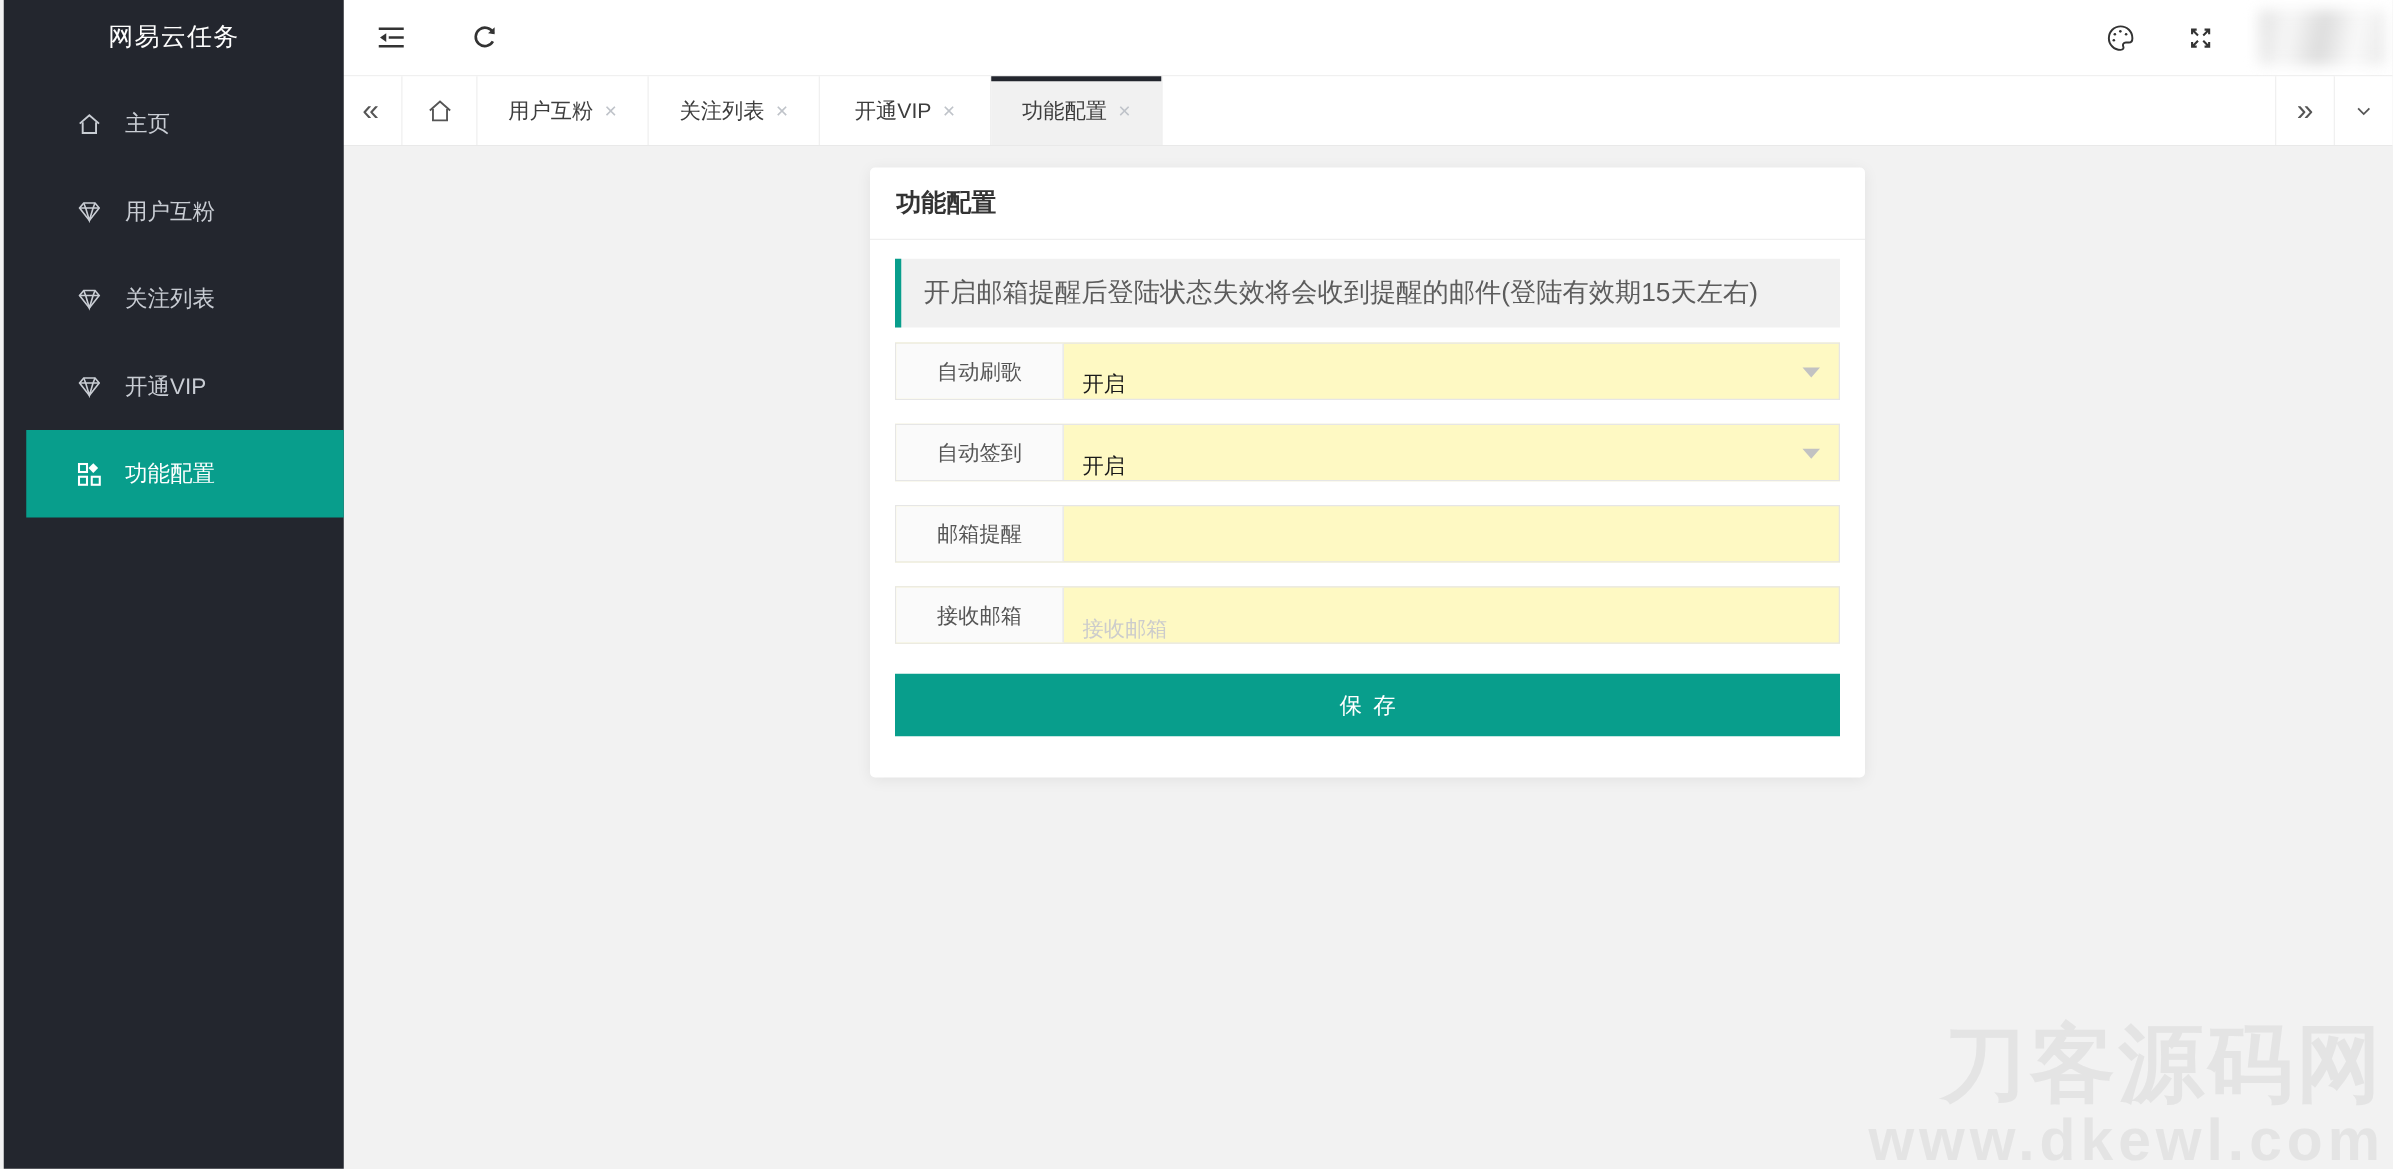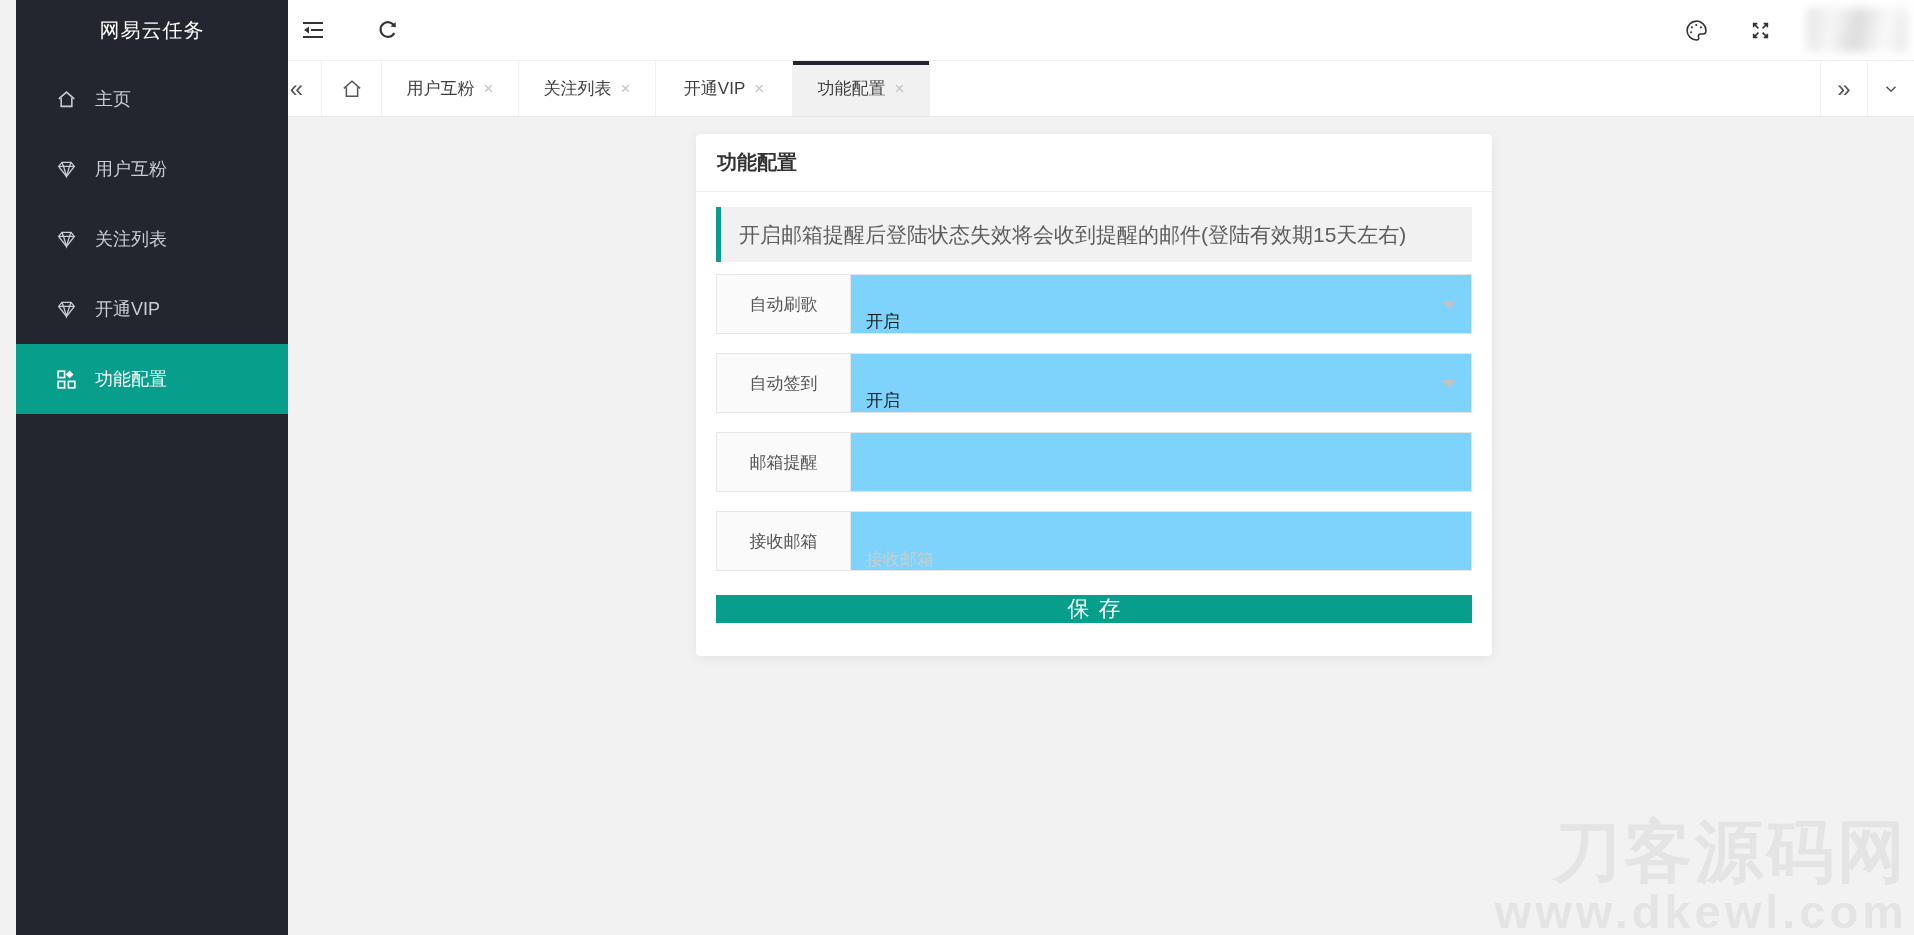--- a/index.html
+++ b/index.html
@@ -7,7 +7,7 @@
     font-family:"Liberation Sans","DejaVu Sans",sans-serif; }
 
   
-  .sidebar { position:absolute; left:16px; top:0; width:272px; height:935px; background:#23262e; z-index:5; }
+  .sidebar { position:absolute; left:3px; top:0; width:272px; height:935px; background:#23262e; z-index:5; }
   .logo { height:61px; line-height:61px; text-align:center; color:#fefefe; font-size:20px; letter-spacing:1px; }
   .menu { padding-top:3px; }
   .menu-item { height:70px; display:flex; align-items:center; padding-left:40px; gap:19px;

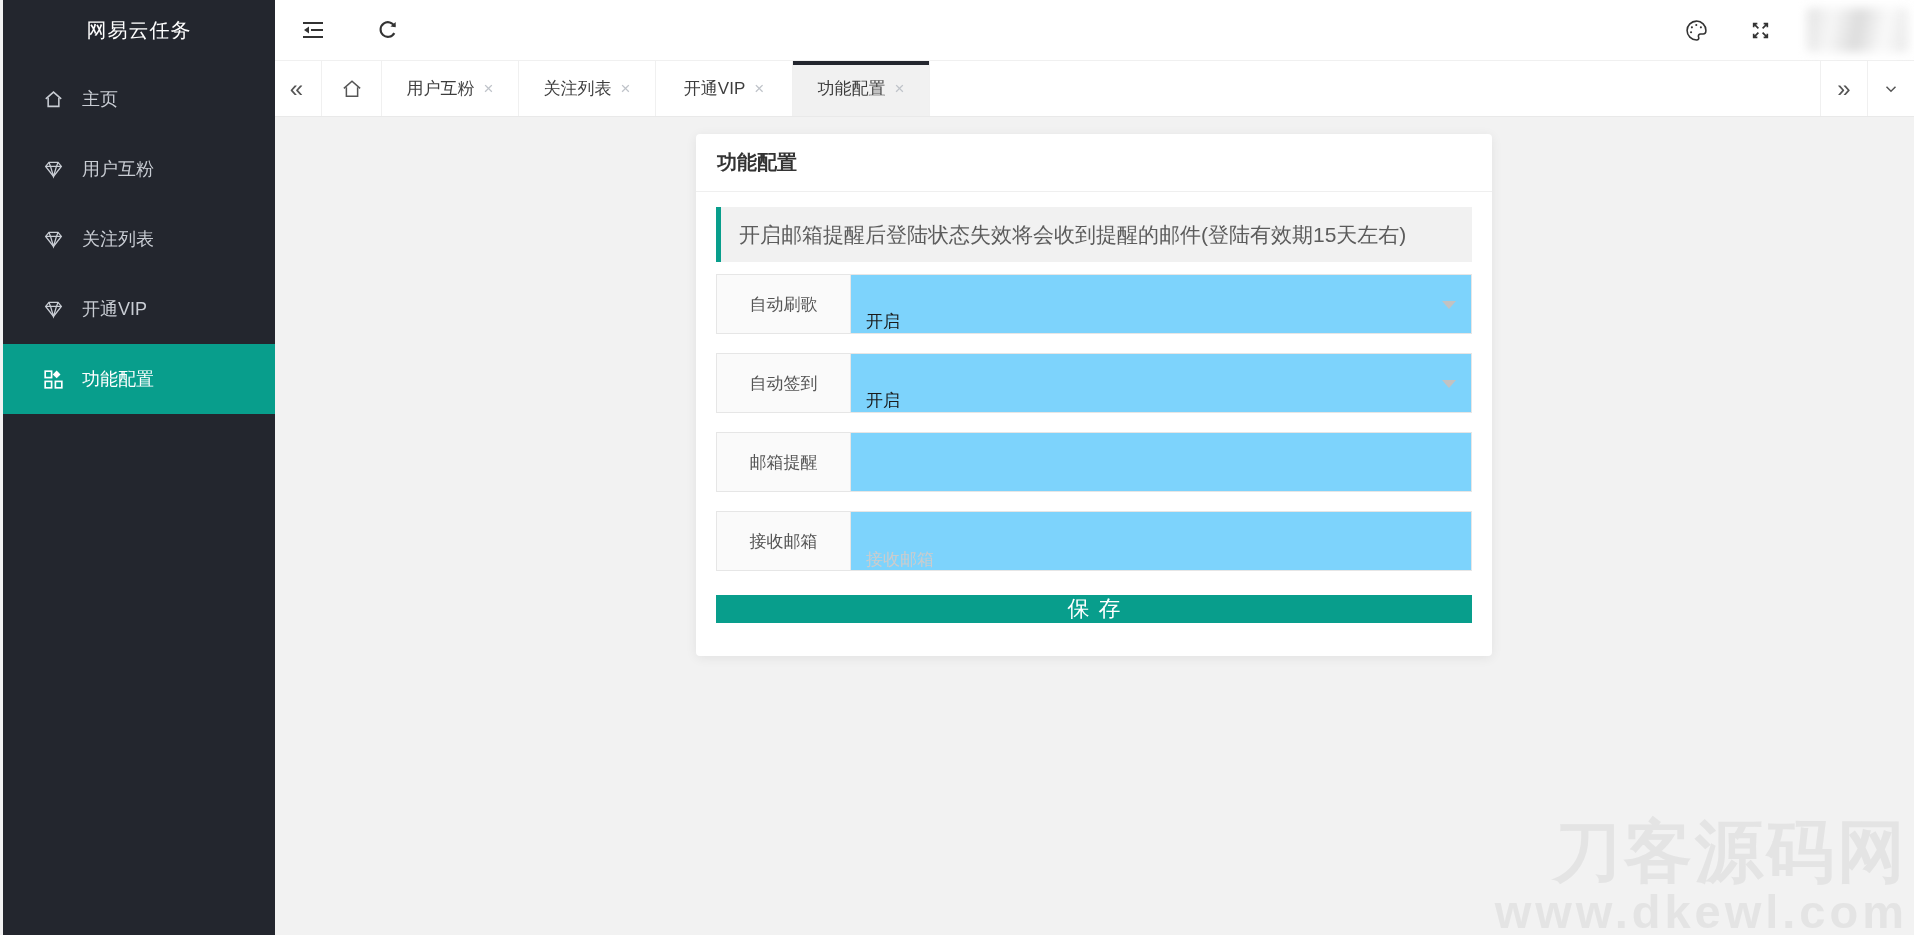--- a/index.html
+++ b/index.html
@@ -9,7 +9,7 @@
   
   .sidebar { position:absolute; left:3px; top:0; width:272px; height:935px; background:#23262e; z-index:5; }
   .logo { height:61px; line-height:61px; text-align:center; color:#fefefe; font-size:20px; letter-spacing:1px; }
-  .menu { padding-top:3px; }
+  .menu { padding-top:3px;padding-left:18px; }
   .menu-item { height:70px; display:flex; align-items:center; padding-left:40px; gap:19px;
     color:#c9cdd4; font-size:18px; cursor:pointer; }
   .menu-item .mi-icon { width:20px; height:20px; display:inline-flex; align-items:center; justify-content:center; }

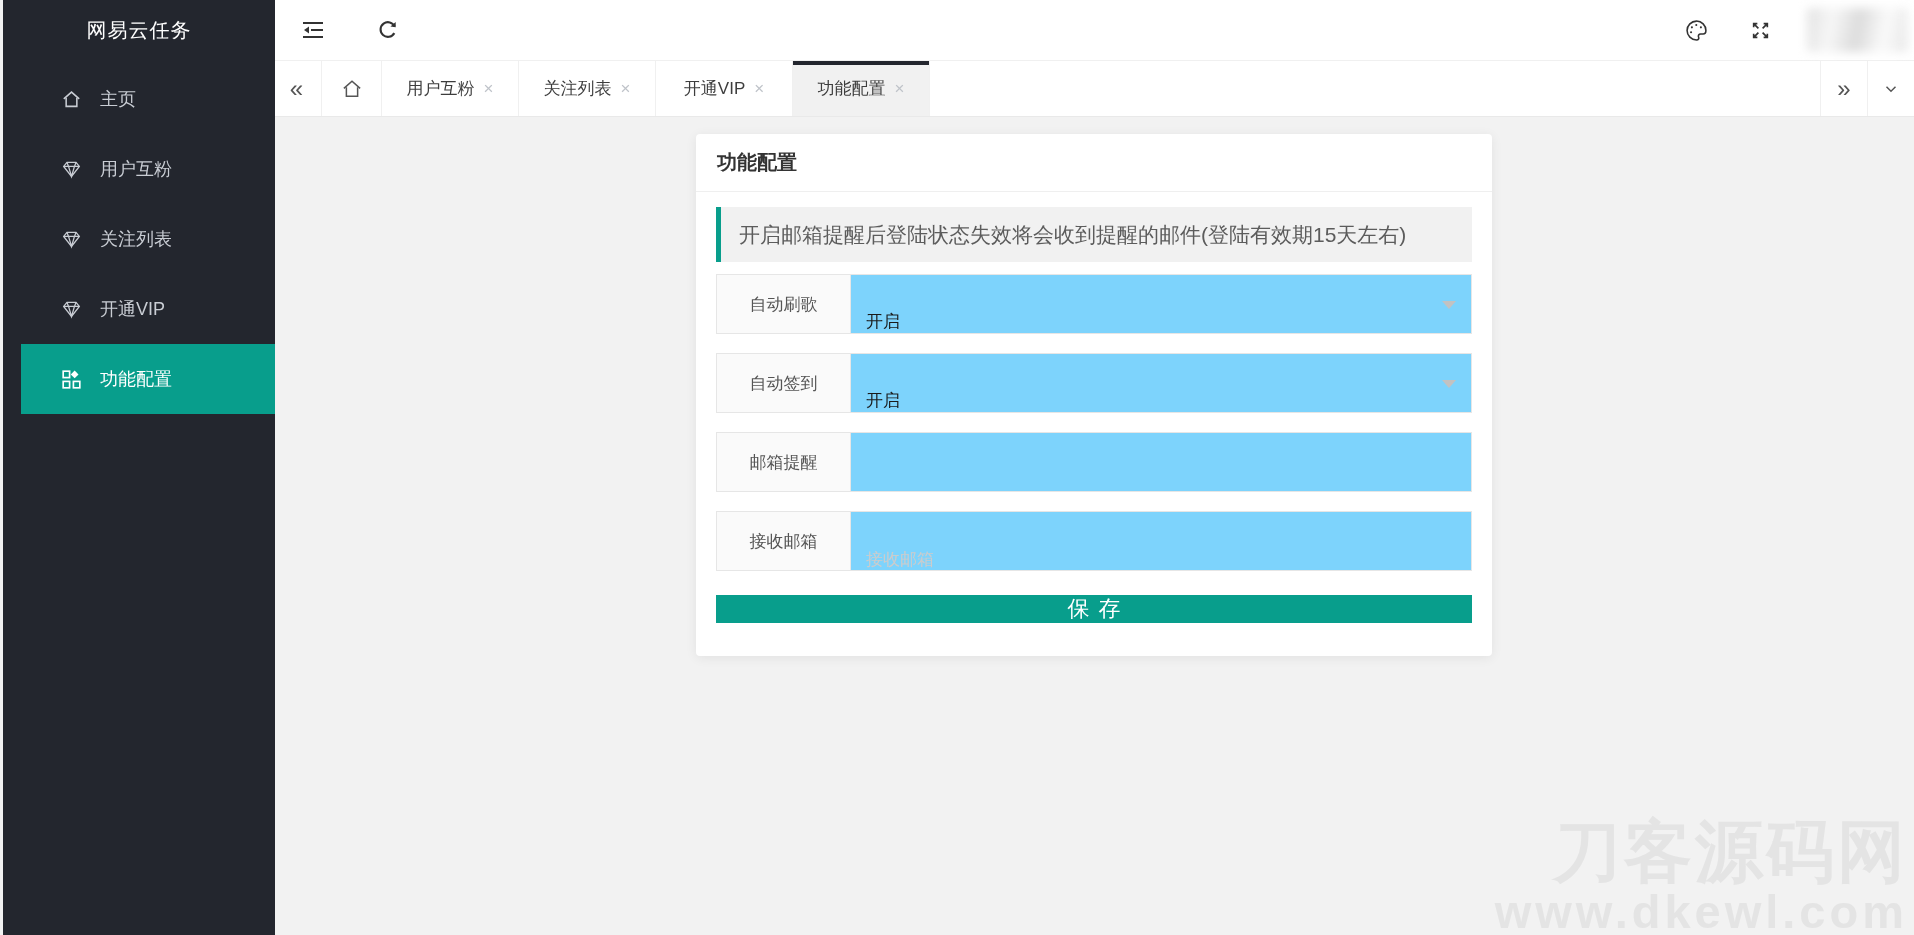--- a/index.html
+++ b/index.html
@@ -61,7 +61,7 @@
   .redact { display:inline-block; width:14px; height:20px; background:#23262e;
     vertical-align:-4px; margin:0 7px; border-radius:1px; }
 
-  .frow { display:flex; height:60px; border:1px solid #e6e6e6; margin-top:19px; background:#7dd3fc; }
+  .frow { display:flex; height:46px; border:1px solid #e6e6e6; margin-top:19px; background:#fef9c3; }
   .frow.first { margin-top:12px; }
   .flabel { width:134px; background:#fafafa; border-right:1px solid #e6e6e6; display:flex;
     align-items:center; justify-content:center; font-size:17px; color:#555; }

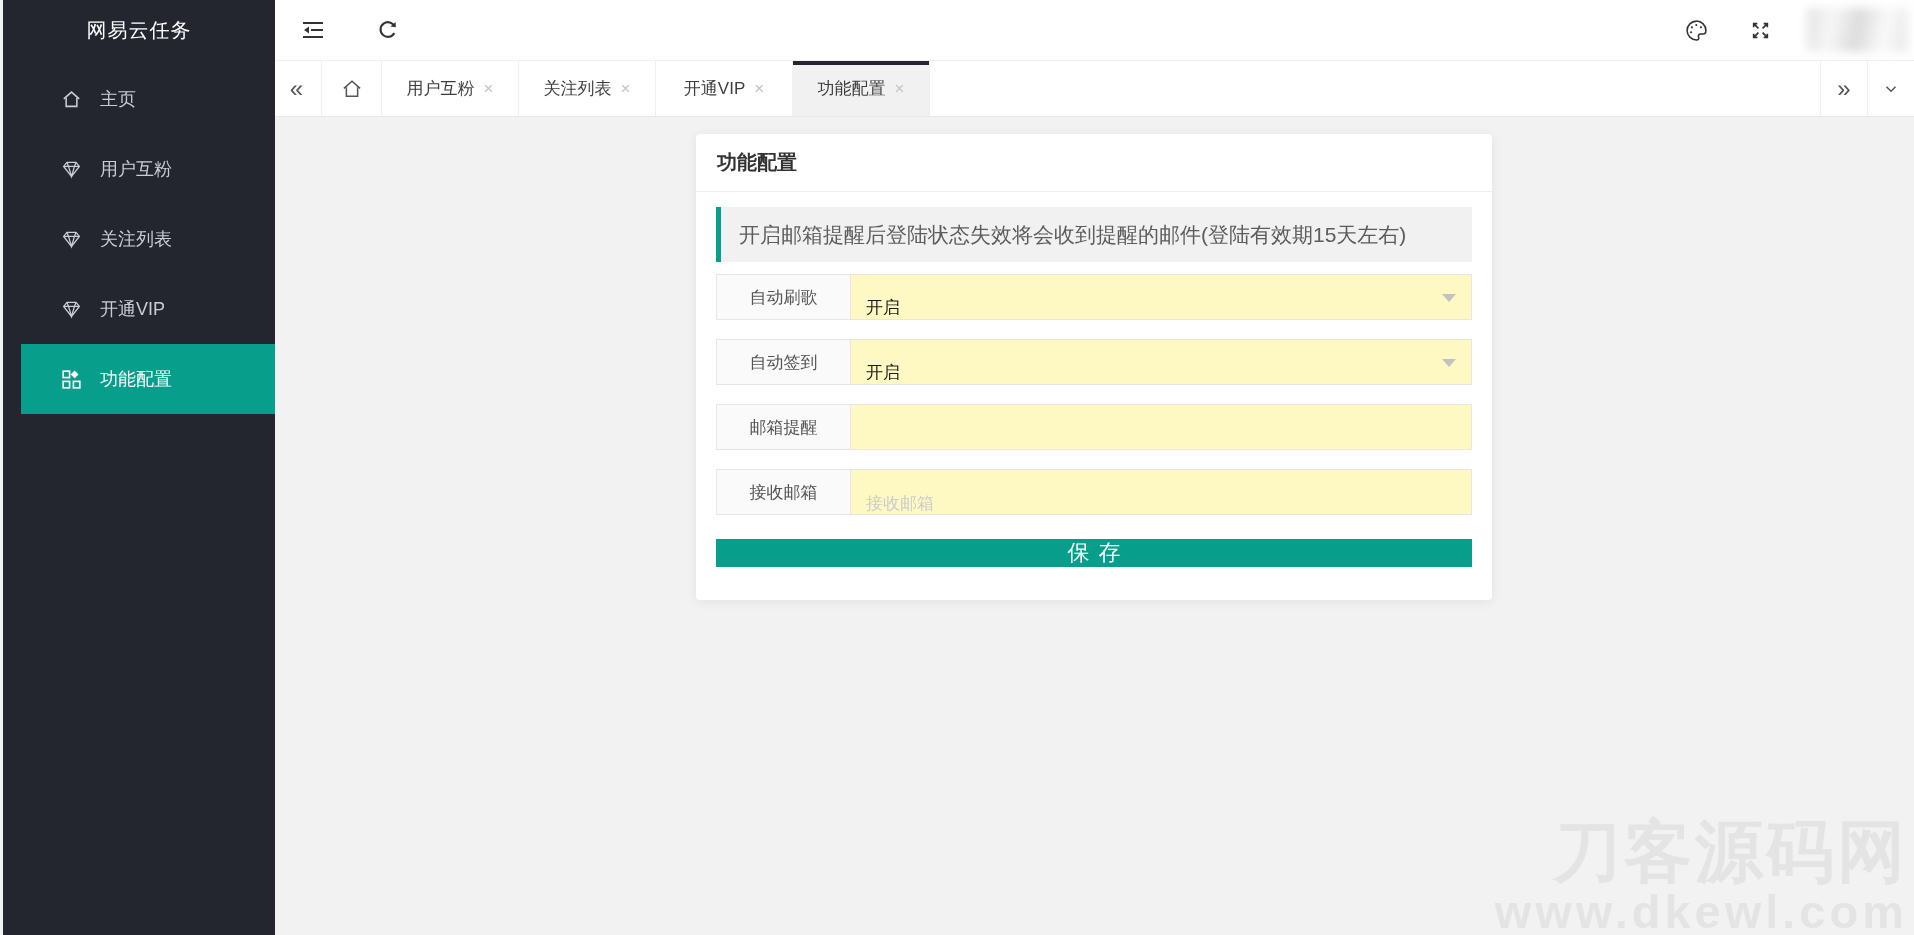--- a/index.html
+++ b/index.html
@@ -73,8 +73,8 @@
     font-family:inherit; background:transparent; }
   .fvalue input::placeholder { color:#ccc; }
 
-  .save-btn { margin-top:24px; width:100%; height:28px; background:#089e8c; border:none;
-    color:#fff; font-size:22px; letter-spacing:9px; text-indent:9px; cursor:pointer;
+  .save-btn { margin-top:24px; width:100%; height:50px; background:#089e8c; border:none;
+    color:#fff; font-size:18px; letter-spacing:9px; text-indent:9px; cursor:pointer;
     display:flex; align-items:center; justify-content:center; font-family:inherit; }
 
   svg { display:block; }

